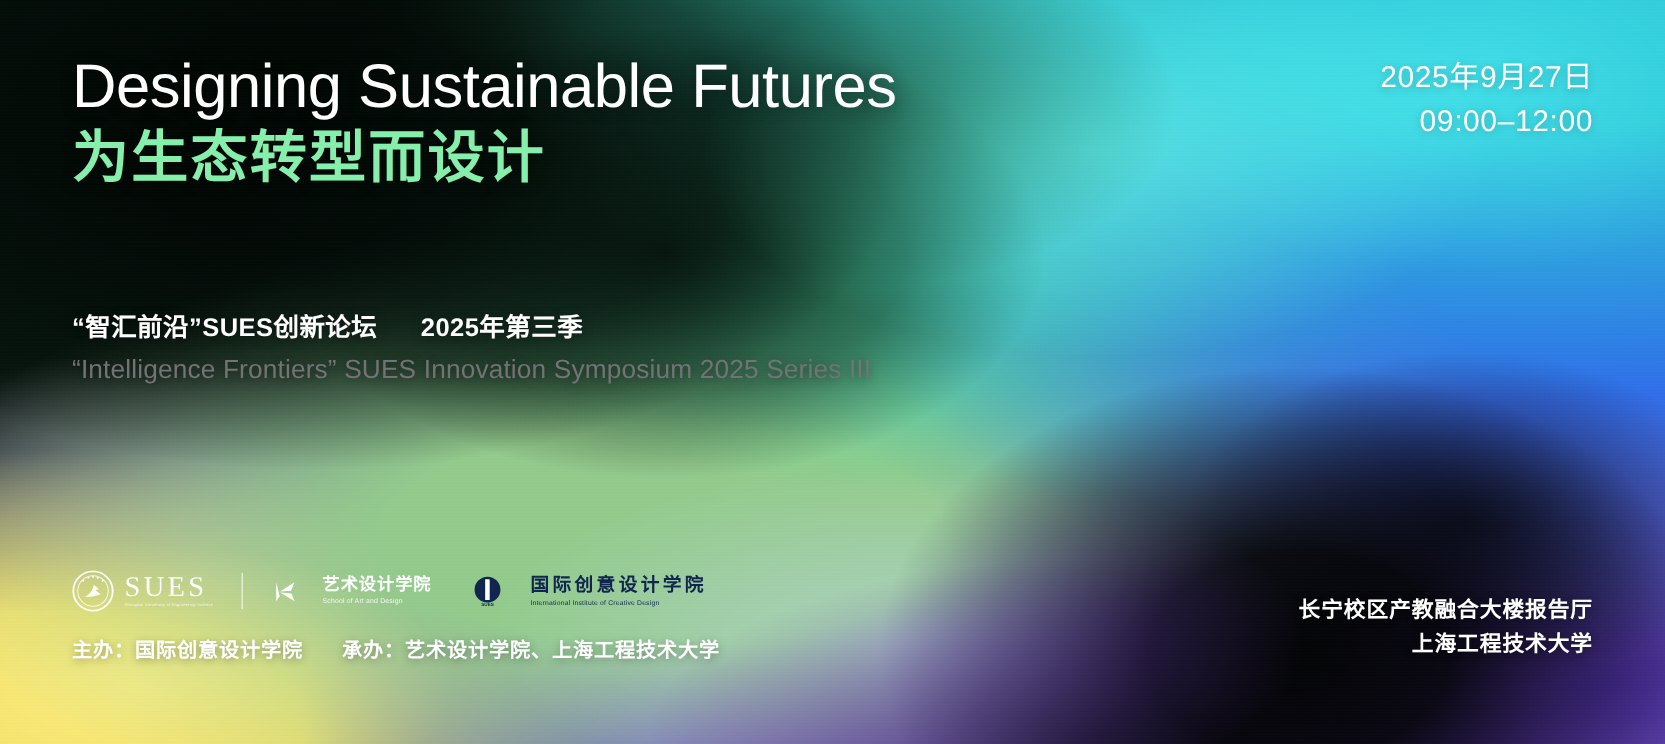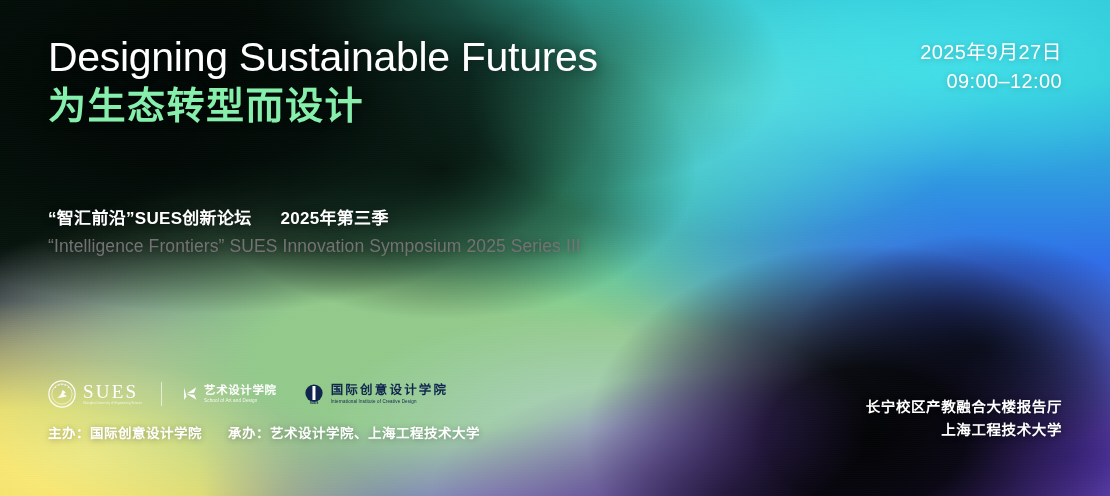--- a/index.html
+++ b/index.html
@@ -188,8 +188,8 @@
   }
   .aad {
     display: flex;
-    align-items: flex-start;
-    gap: 5px;
+    align-items: flex-end;
+    gap: 16px;
   }
   .aad-mark {
     width: 17px;

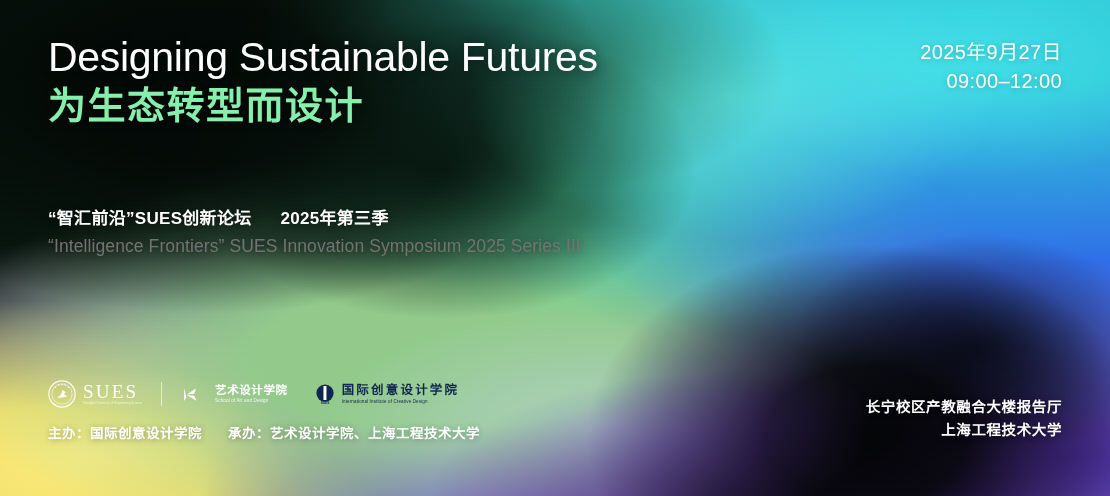--- a/index.html
+++ b/index.html
@@ -219,7 +219,7 @@
   .logo-iicd {
     display: flex;
     align-items: center;
-    gap: 6px;
+    gap: 18px;
     margin-left: 8px;
   }
   .iicd-mark {

